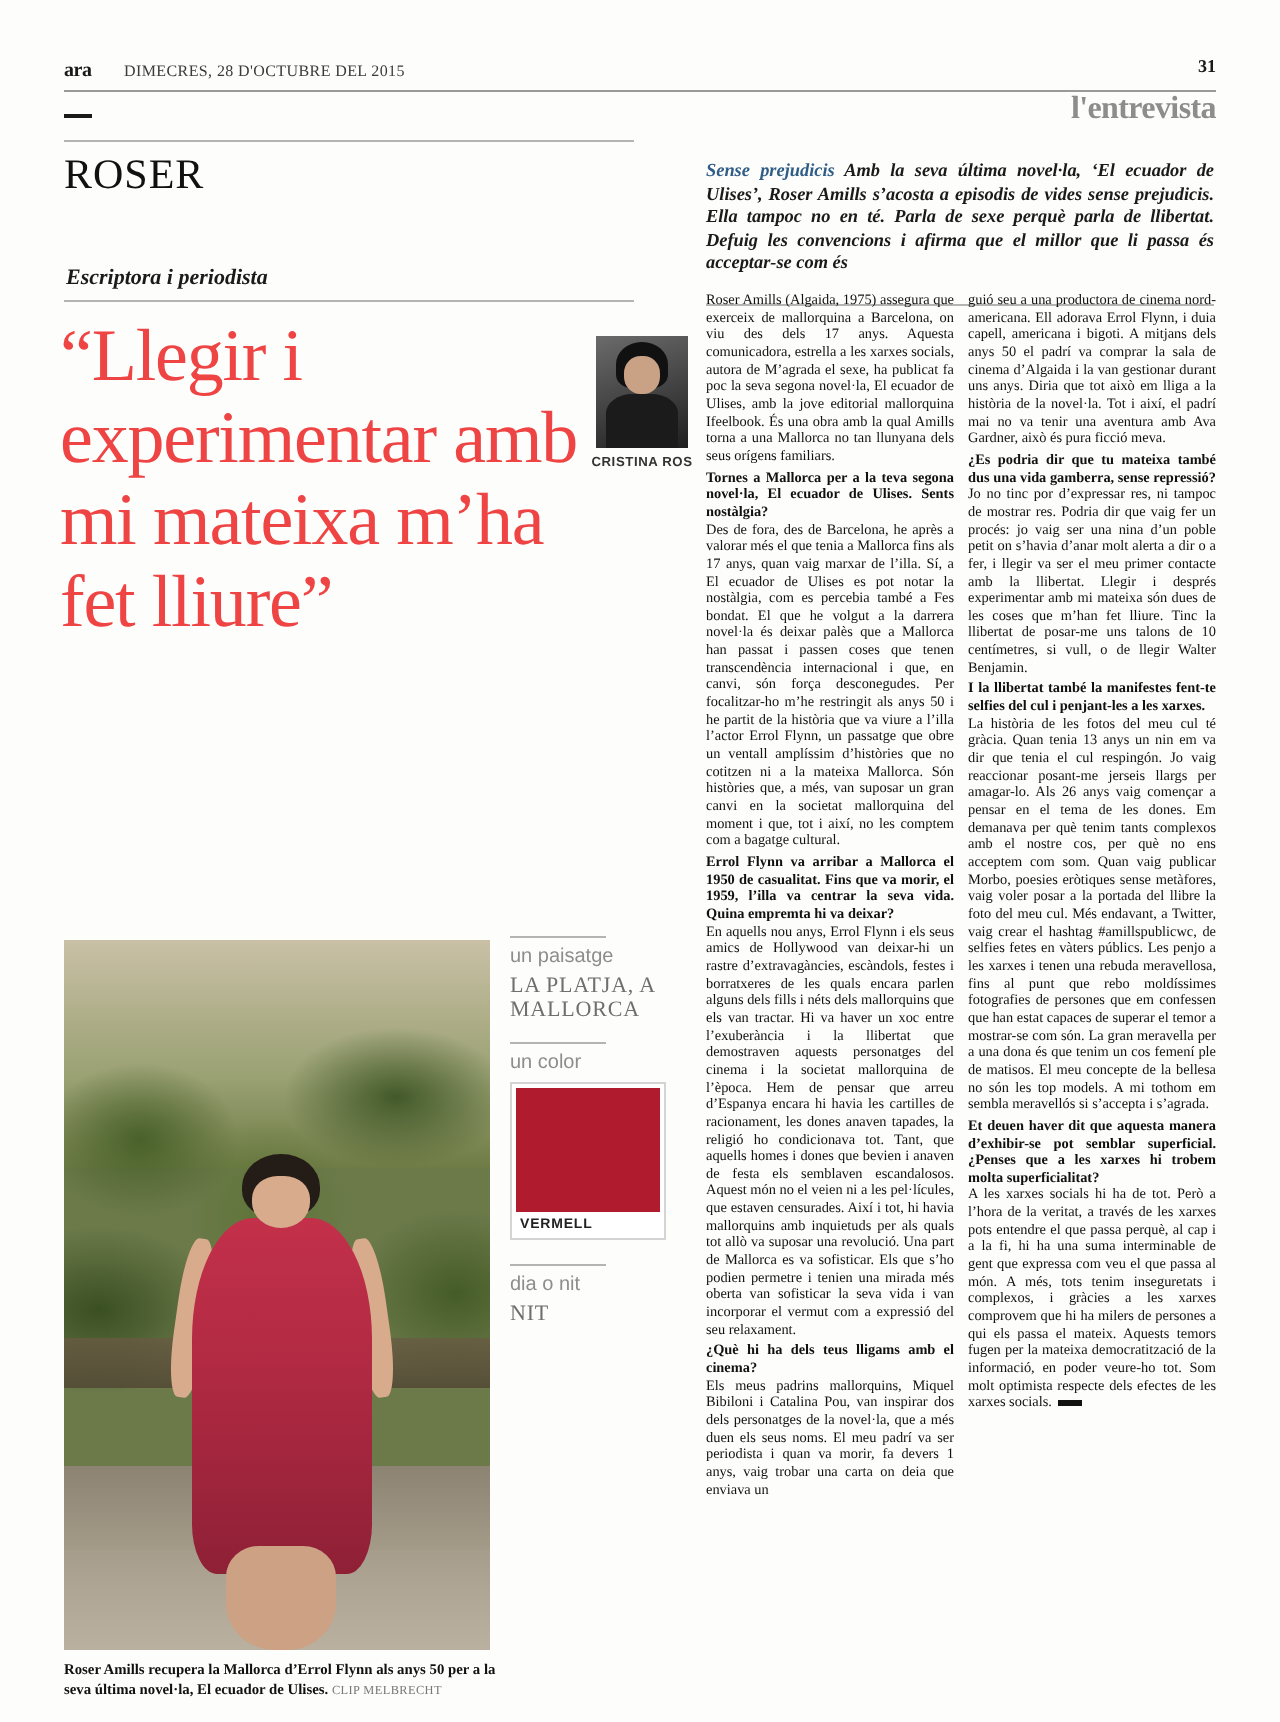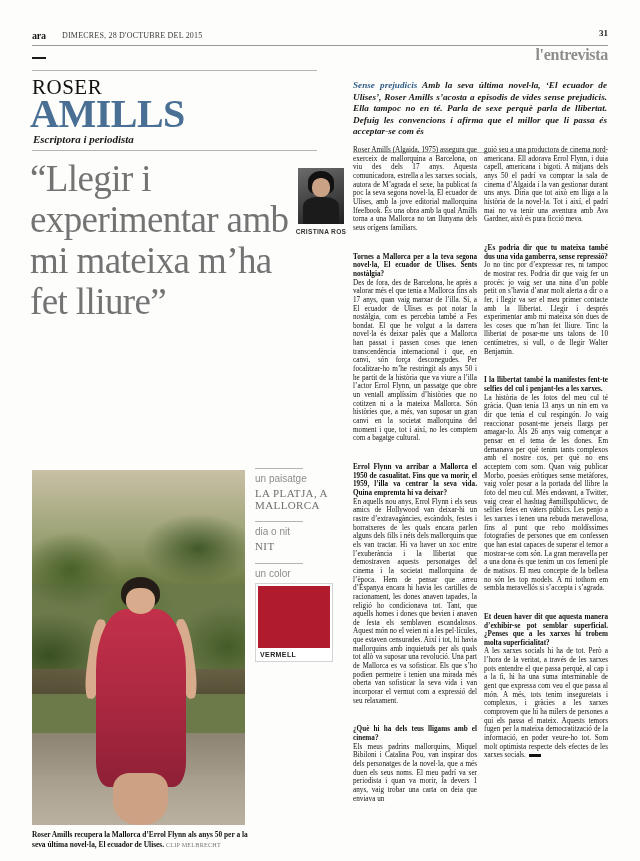--- a/index.html
+++ b/index.html
@@ -355,7 +355,6 @@
 
   <div class="namerule"></div>
   <div class="firstname">ROSER</div>
-  <div class="lastname">AMILLS</div>
   <div class="role">Escriptora i periodista</div>
   <div class="role-rule"></div>
 

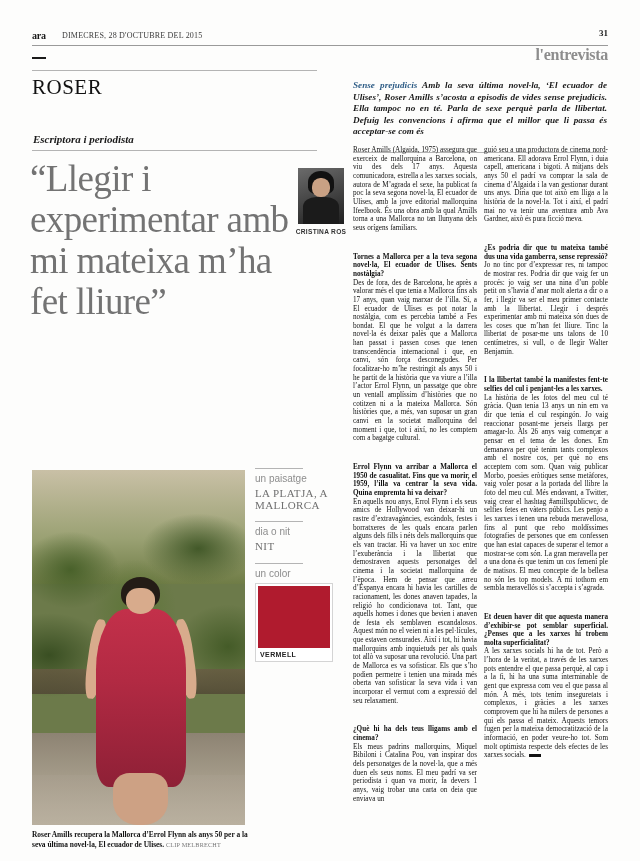--- a/index.html
+++ b/index.html
@@ -131,7 +131,7 @@
     font-size: 37px;
     line-height: 41px;
     letter-spacing: -0.6px;
-    color: #737373;
+    color: #ef4444;
   }
 
   

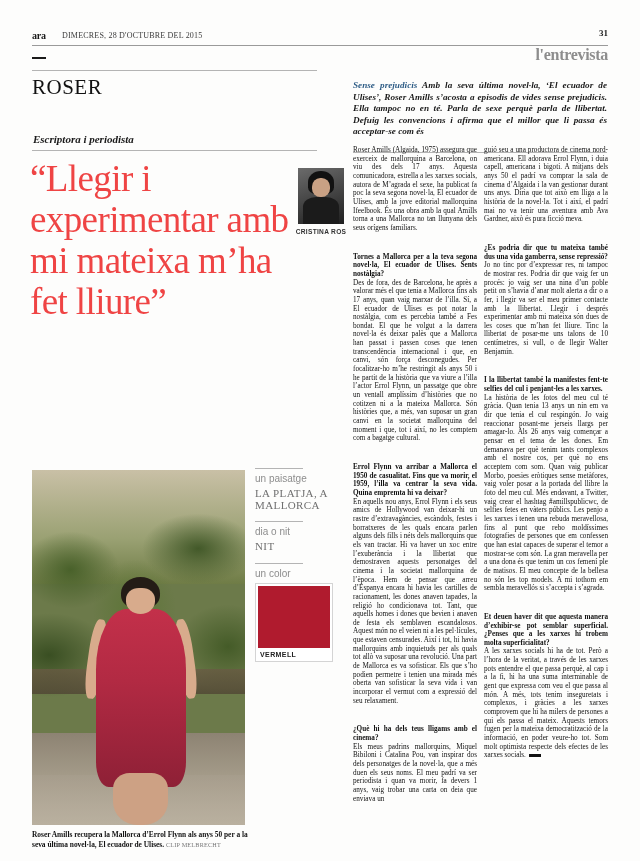--- a/index.html
+++ b/index.html
@@ -328,7 +328,7 @@
   .col p { margin: 0 0 0 0; }
   .col p.q {
     font-weight: bold;
-    margin-top: 20px;
+    margin-top: 2px;
     margin-bottom: 0;
   }
   .col p.a { margin-bottom: 0; }

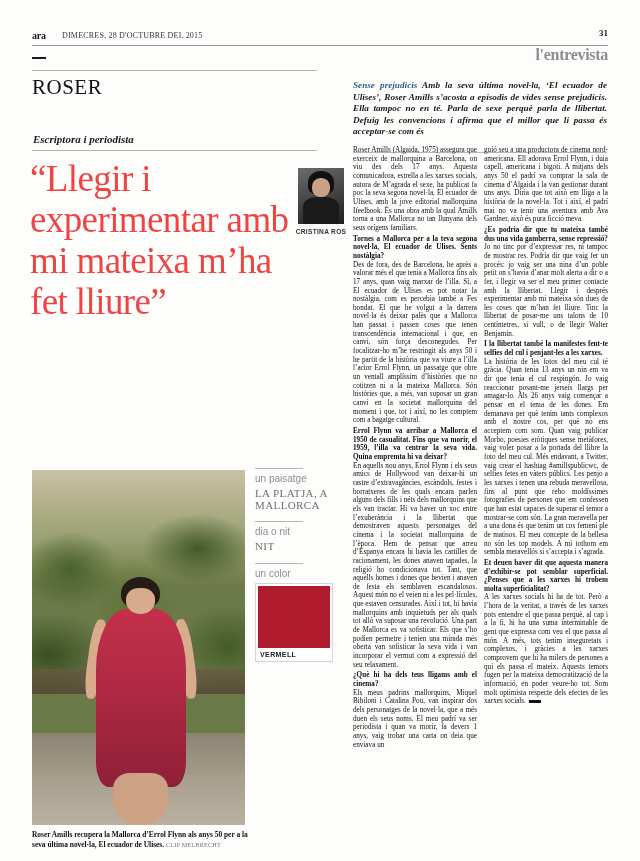--- a/index.html
+++ b/index.html
@@ -389,16 +389,16 @@
     </div>
     <div>
       <div class="sb-rule"></div>
-      <div class="sb-label">dia o nit</div>
-      <div class="sb-value">NIT</div>
-    </div>
-    <div>
-      <div class="sb-rule"></div>
       <div class="sb-label">un color</div>
       <div class="swatch-wrap">
         <div class="swatch" id="swatch" style="background: rgb(176, 27, 46);"></div>
         <div class="swatch-name">VERMELL</div>
       </div>
+    </div>
+    <div>
+      <div class="sb-rule"></div>
+      <div class="sb-label">dia o nit</div>
+      <div class="sb-value">NIT</div>
     </div>
   </div>
 

